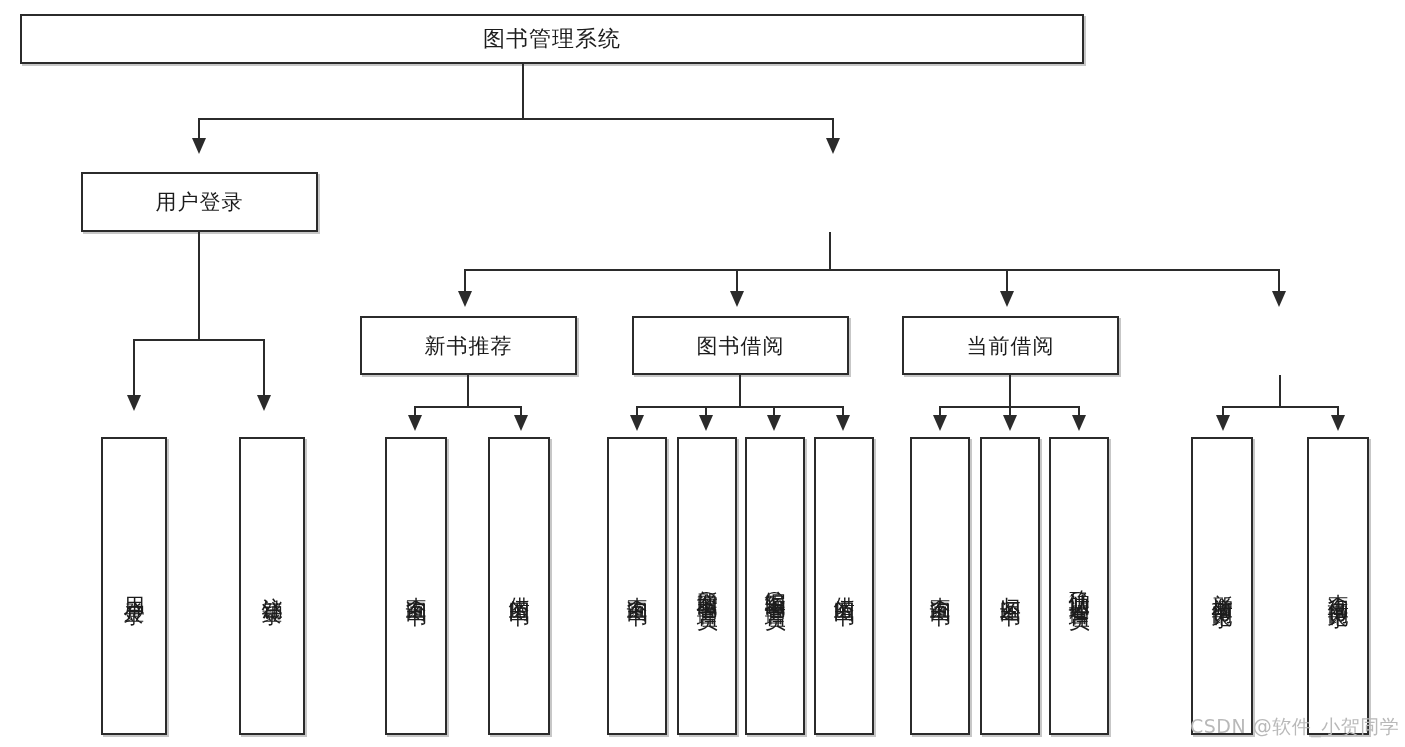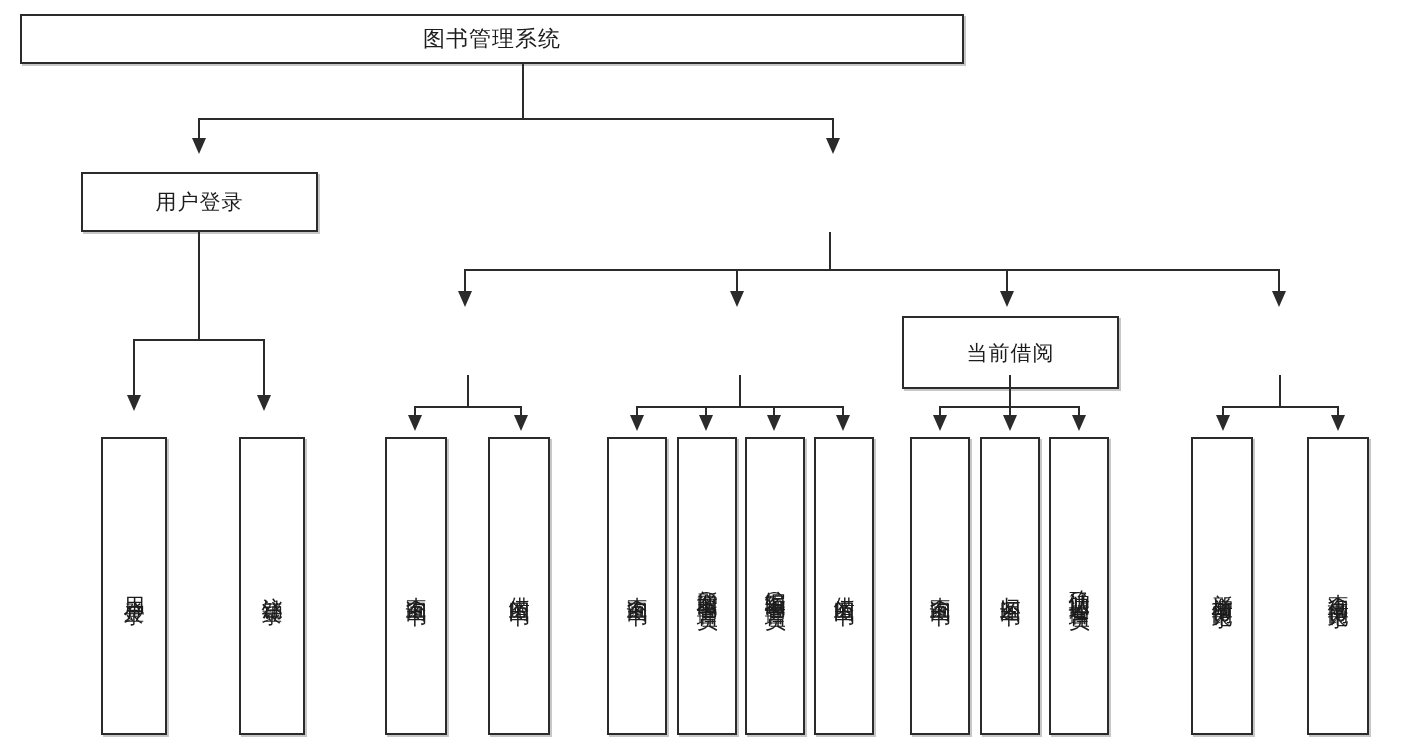--- a/index.html
+++ b/index.html
@@ -76,7 +76,7 @@
 
 <div id="canvas">
 
-  <div class="node h root" style="left:20px;top:14px;width:944px;height:50px;">
+  <div class="node h root" style="left:20px;top:14px;width:1064px;height:50px;">
     <span>图书管理系统</span>
   </div>
 

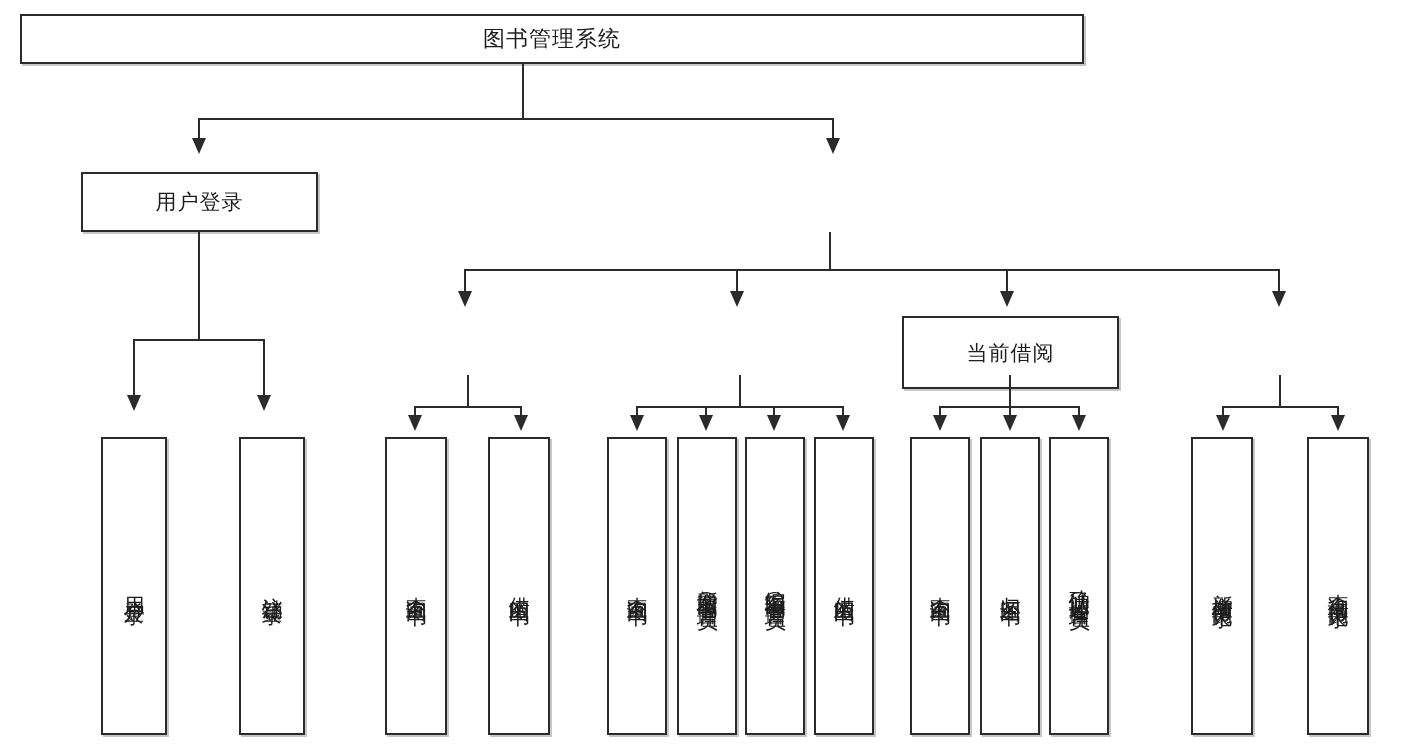--- a/index.html
+++ b/index.html
@@ -111,6 +111,9 @@
   <div class="conn v" style="left:1278px;top:269px;width:2px;height:24px;"></div>
   <div class="arrow" style="left:1272px;top:291px;"></div>
 
+  <div class="node h" style="left:360px;top:316px;width:217px;height:59px;">
+    <span>新书推荐</span>
+  </div>
   <div class="node h" style="left:902px;top:316px;width:217px;height:73px;">
     <span>当前借阅</span>
   </div>

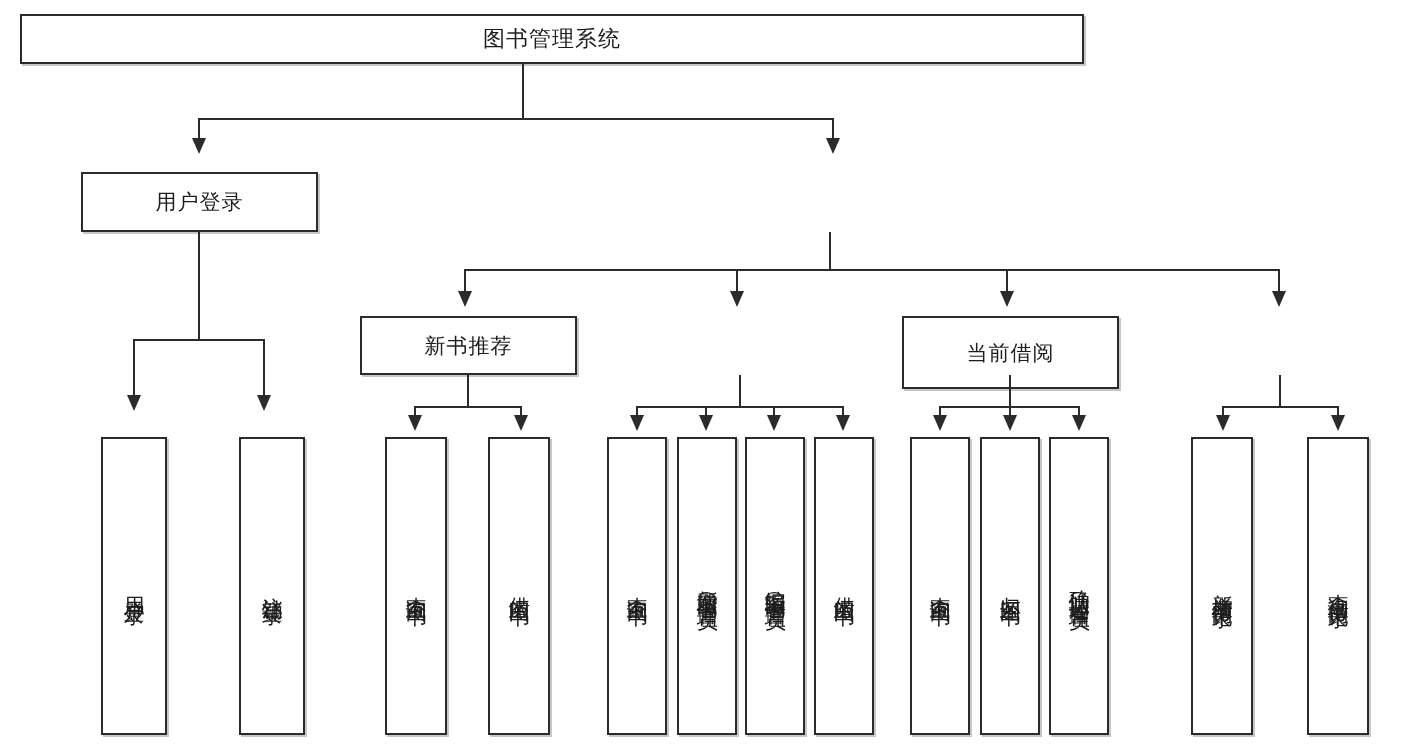--- a/index.html
+++ b/index.html
@@ -114,6 +114,9 @@
   <div class="node h" style="left:360px;top:316px;width:217px;height:59px;">
     <span>新书推荐</span>
   </div>
+  <div class="node h" style="left:632px;top:316px;width:217px;height:59px;">
+    <span>图书借阅</span>
+  </div>
   <div class="node h" style="left:902px;top:316px;width:217px;height:73px;">
     <span>当前借阅</span>
   </div>

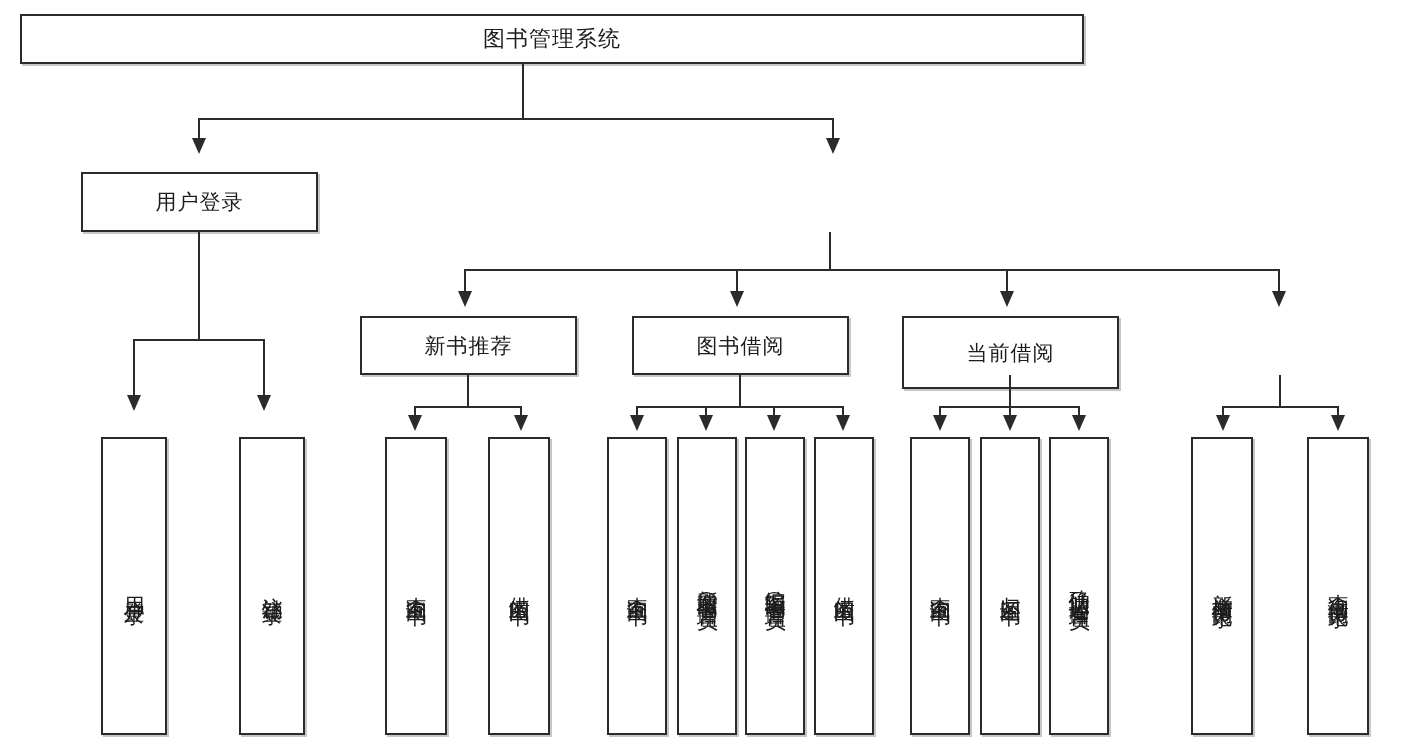--- a/index.html
+++ b/index.html
@@ -117,7 +117,7 @@
   <div class="node h" style="left:632px;top:316px;width:217px;height:59px;">
     <span>图书借阅</span>
   </div>
-  <div class="node h" style="left:902px;top:316px;width:217px;height:73px;">
+  <div class="node h" style="left:902px;top:316px;width:217px;height:59px;">
     <span>当前借阅</span>
   </div>
 

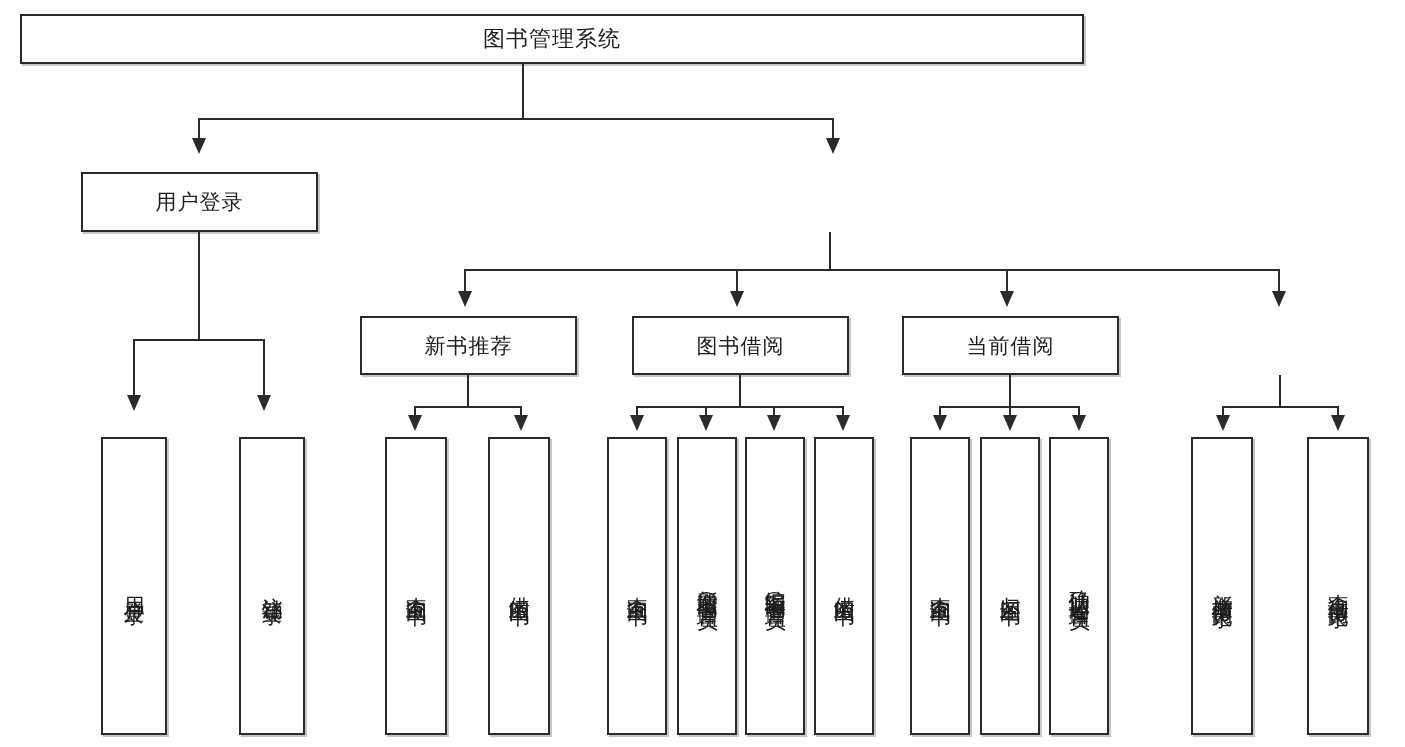--- a/index.html
+++ b/index.html
@@ -199,6 +199,7 @@
     <span class="vtext">查询借阅记录</span>
   </div>
 
+  <div id="watermark" style="left:1190px;top:714px;">CSDN @软件_小贺同学</div>
 
 </div>
 

